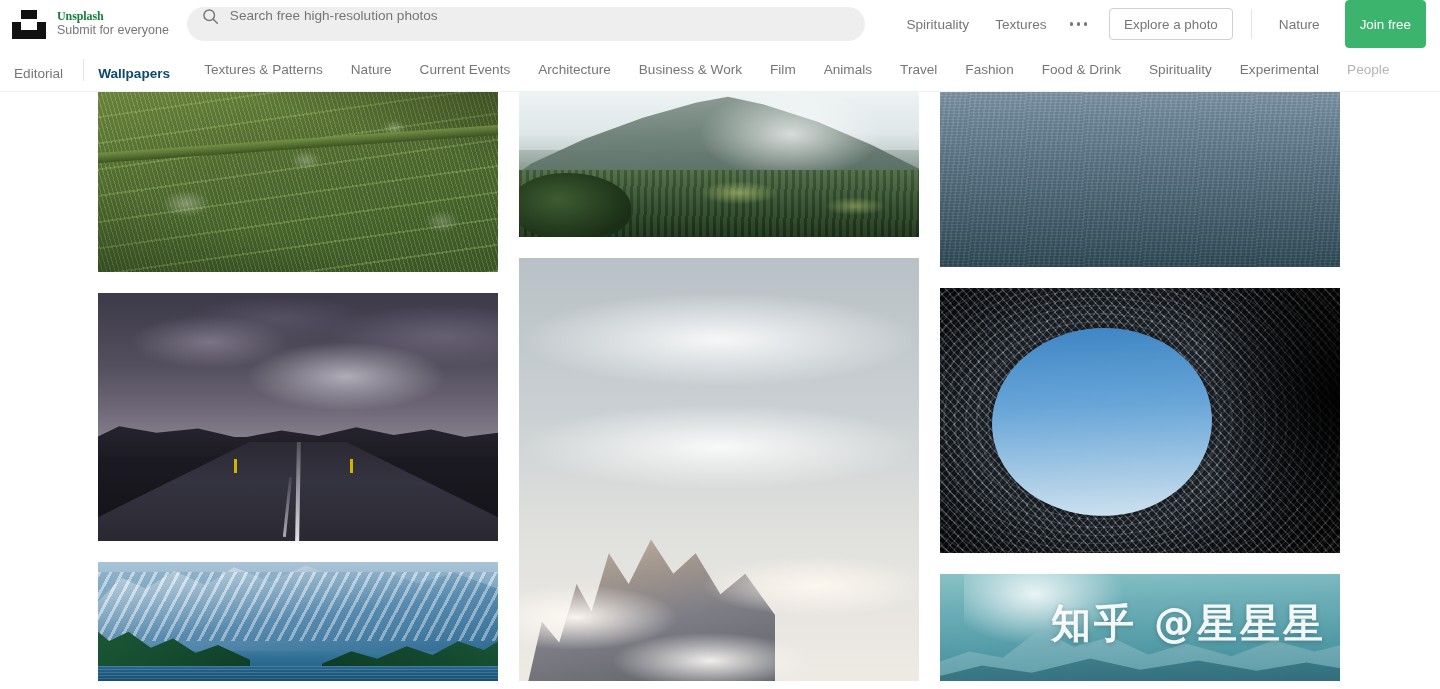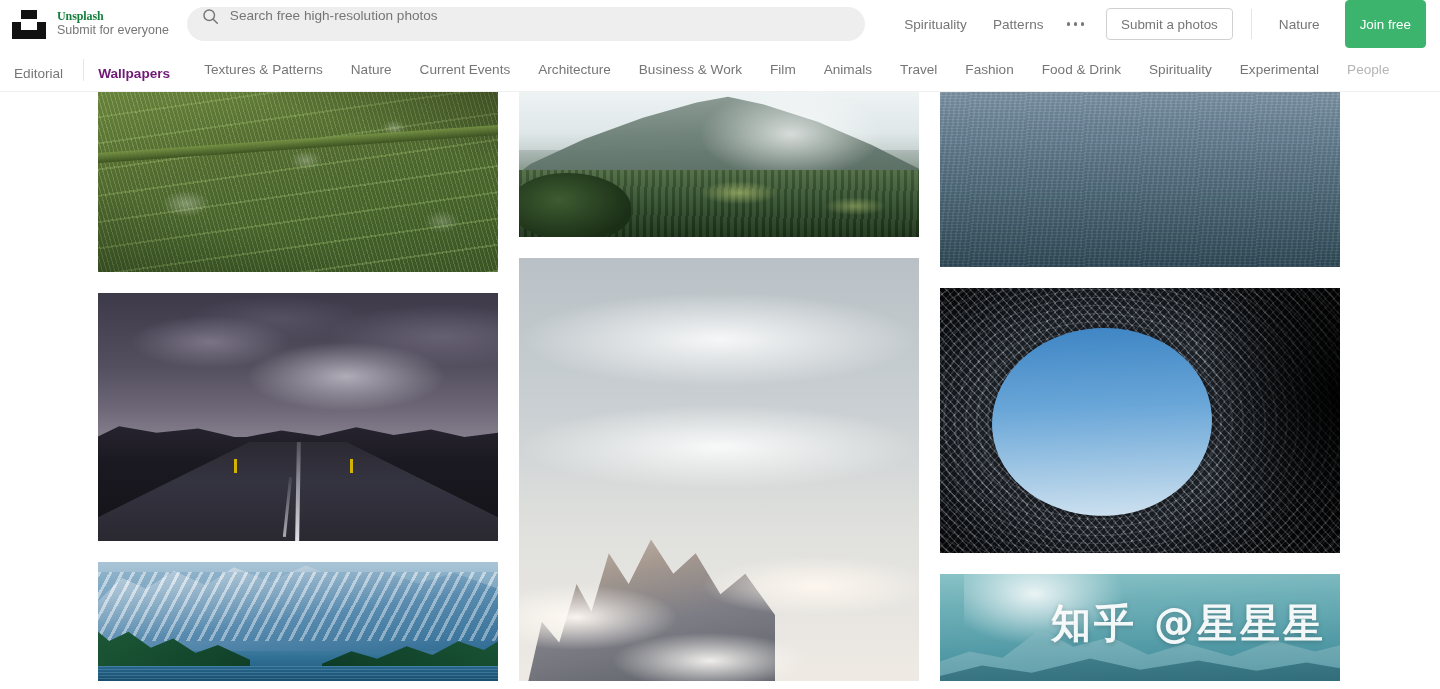--- a/index.html
+++ b/index.html
@@ -452,7 +452,7 @@
 
   <div class="header-right">
     <div class="hdr-link">Spirituality</div>
-    <div class="hdr-link">Patterns</div>
+    <div class="hdr-link">Textures</div>
     <div class="dots-btn">
       <span></span>
         <span></span>

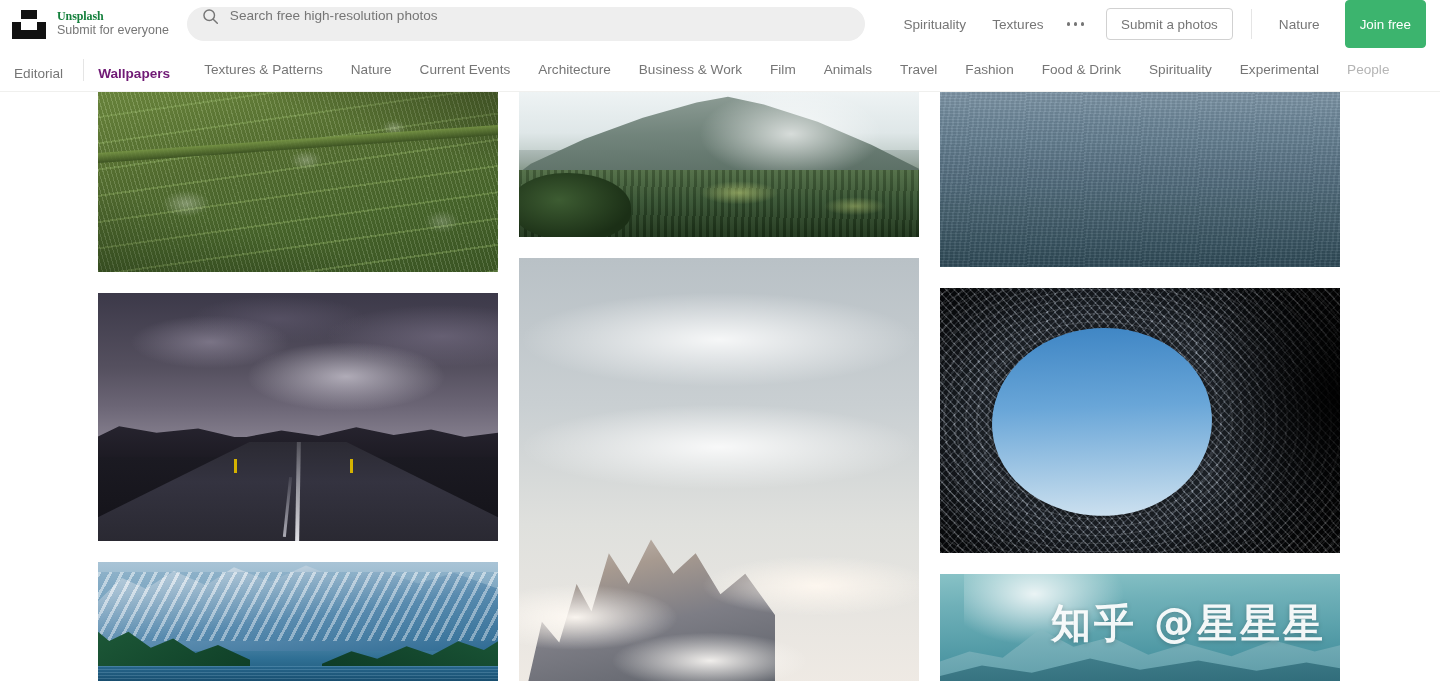--- a/index.html
+++ b/index.html
@@ -458,7 +458,7 @@
         <span></span>
         <span></span>
     </div>
-    <button class="submit-btn">Submit a photos</button>
+    <button class="submit-btn">Explore a photo</button>
     <div class="hdr-divider"></div>
     <div class="hdr-link">Nature</div>
     <button class="join-btn">Join free</button>

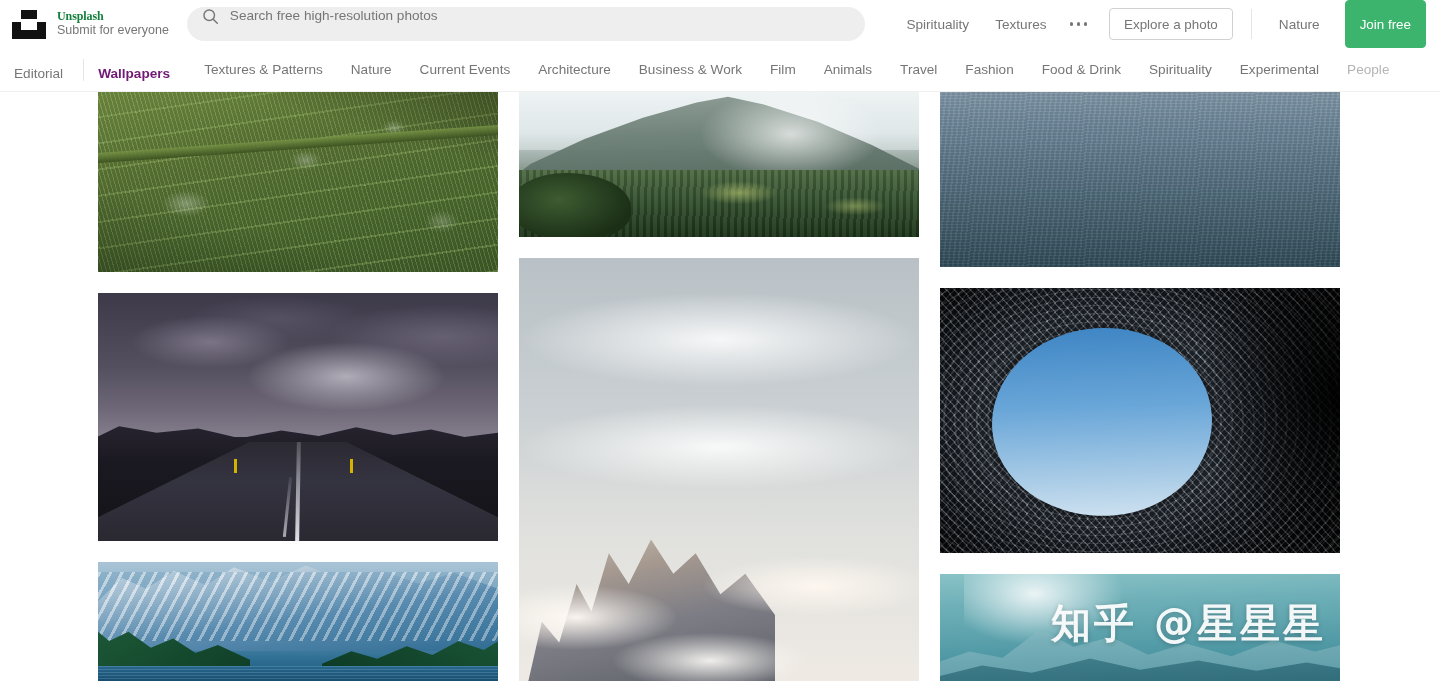--- a/index.html
+++ b/index.html
@@ -172,7 +172,7 @@
   }
   .cat:first-child { padding-left: 0; padding-right: 20px; margin-top: 8px; }
   .cat.active {
-    color: #701a75;
+    color: #0c4a6e;
     font-weight: bold;
   }
   .cat-sep {

